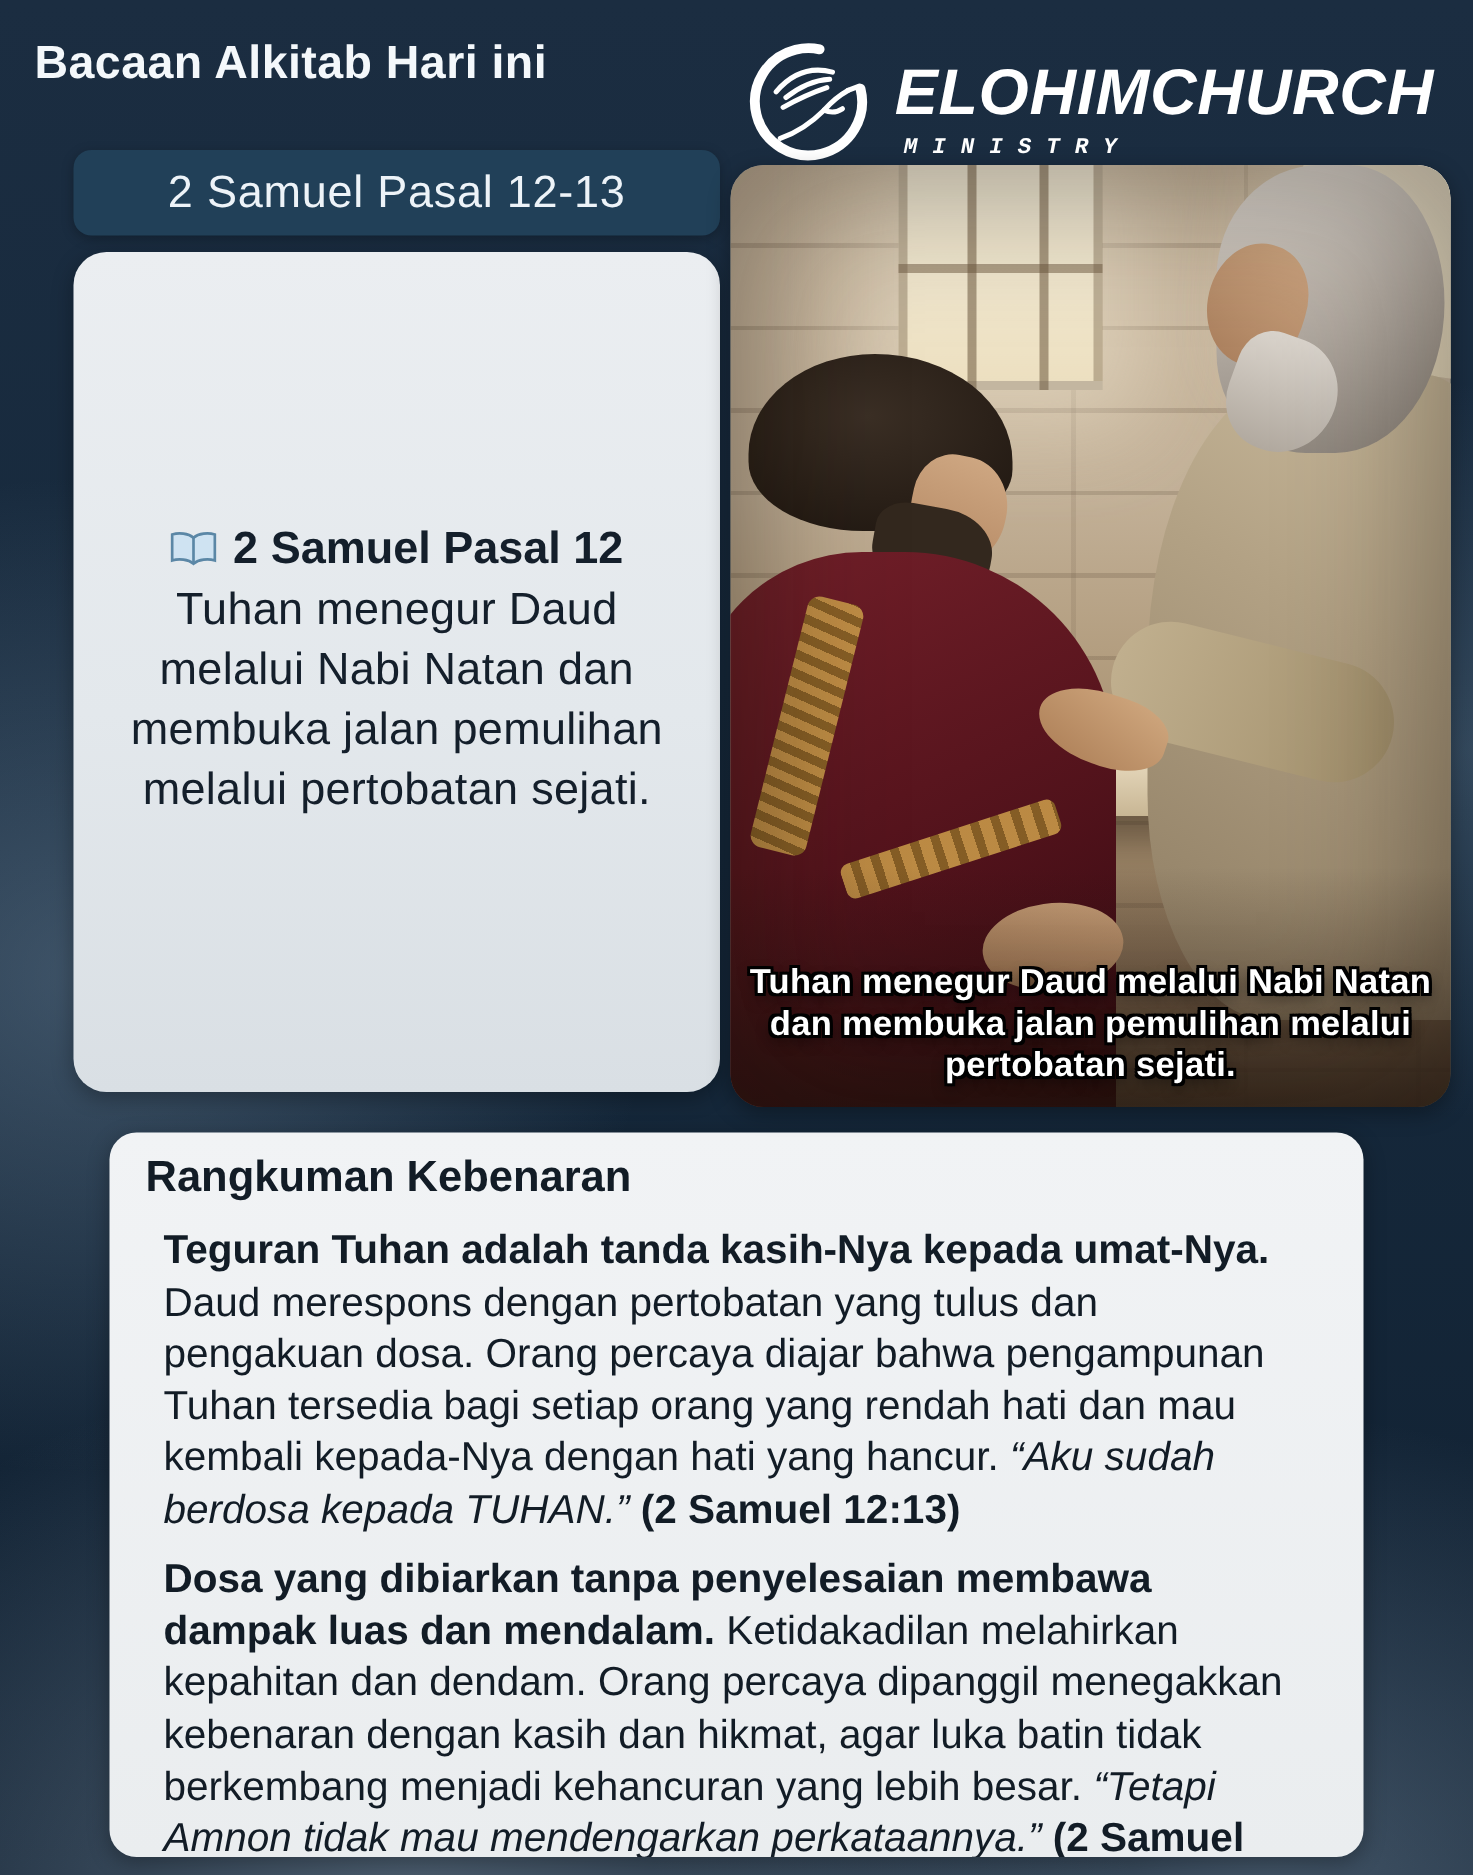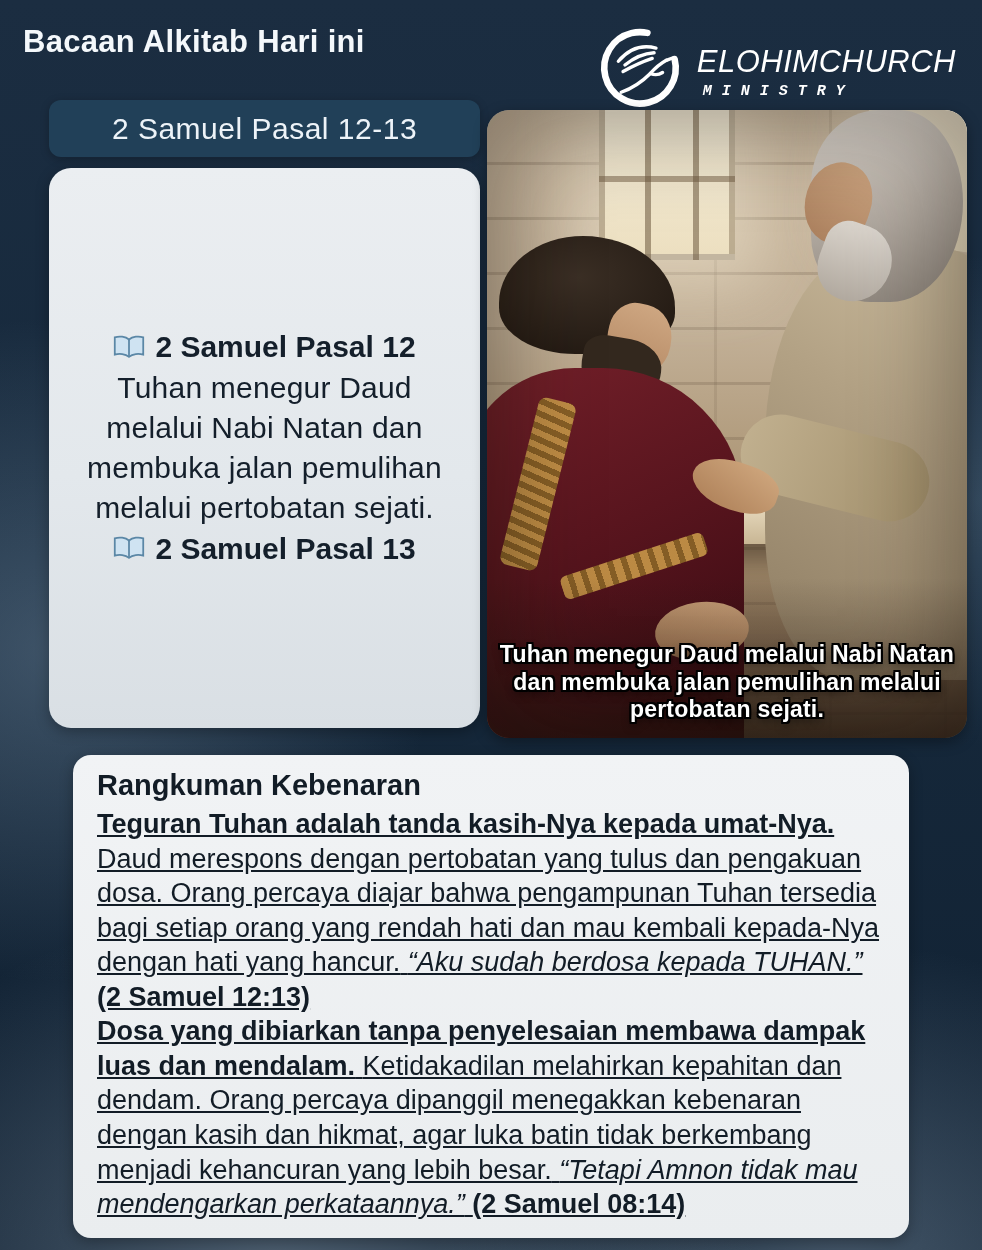--- a/index.html
+++ b/index.html
@@ -19,7 +19,7 @@
   .logo { display:flex; align-items:center; gap:8px; margin-top:-2px; }
   .logo svg { width:98px; height:94px; }
   .logo-text { color:#fff; font-style:italic; margin-top:10px; }
-  .logo-name { font-size:31px; font-weight:400; letter-spacing:.5px; }
+  .logo-name { font-size:43px; font-weight:700; letter-spacing:.5px; }
   .logo-sub  { font-size:15px; font-weight:700; letter-spacing:10px; margin-top:3px; text-indent:6px;font-family:Liberation Mono, monospace; }
 
   .main { display:flex; gap:7px; margin:0 15px 0 25px; }

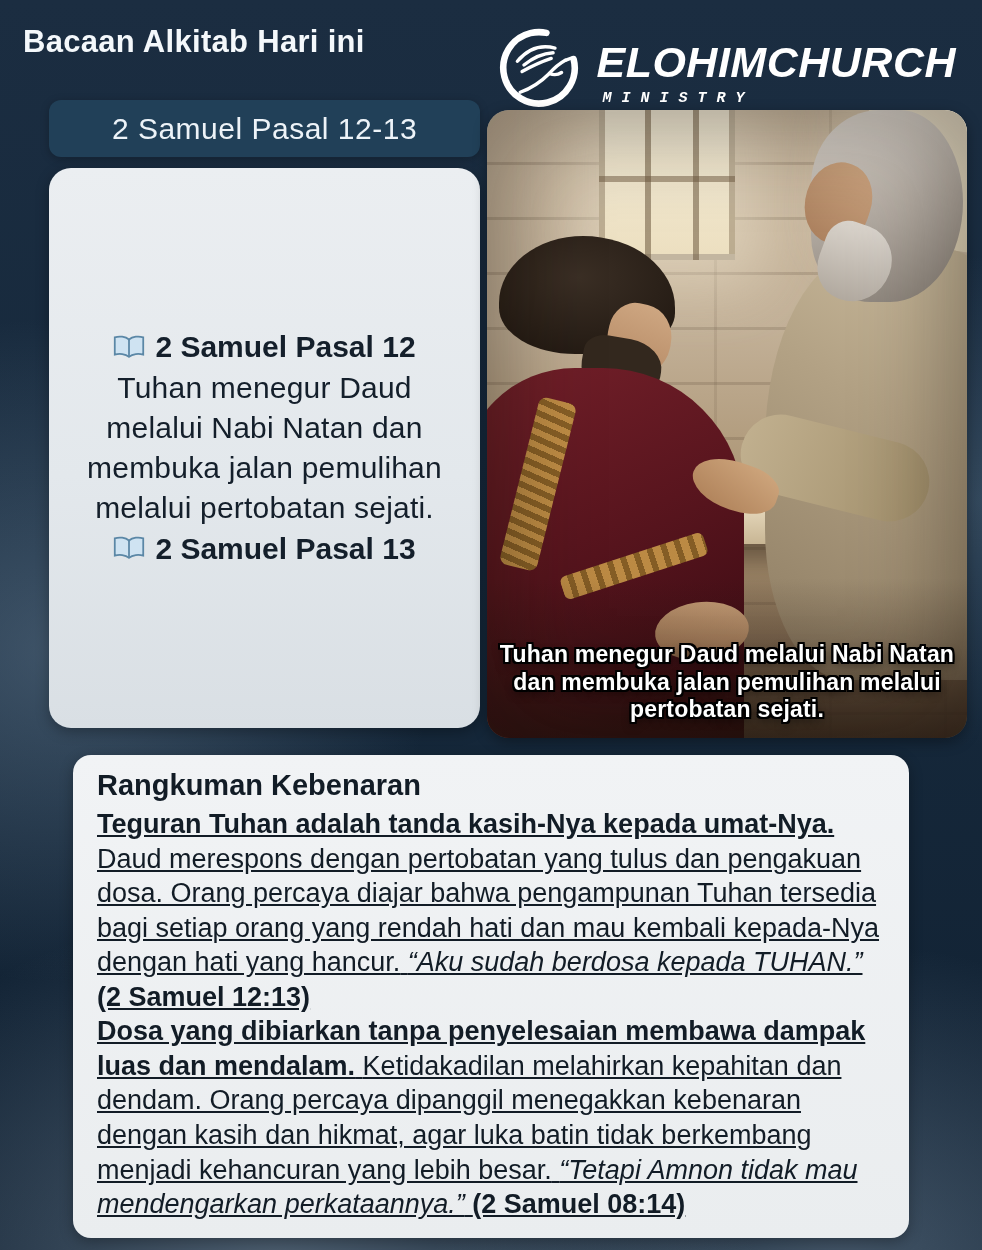--- a/index.html
+++ b/index.html
@@ -171,15 +171,6 @@
         <span>2 Samuel Pasal 12</span>
       </div>
       <div class="reading-body">Tuhan menegur Daud melalui Nabi Natan dan membuka jalan pemulihan melalui pertobatan sejati.</div>
-      <div class="reading-title">
-        <span class="book-icon">
-          <svg viewBox="0 0 36 28" width="32" height="25">
-              <path d="M18 5 C14 1.5 7 1 2 2.5 V22 C7 20.5 14 21 18 24.5 C22 21 29 20.5 34 22 V2.5 C29 1 22 1.5 18 5 Z" fill="#cfe3f2" stroke="#5b87a6" stroke-width="2"></path>
-              <path d="M18 5 V24.5" stroke="#5b87a6" stroke-width="2" fill="none"></path>
-            </svg>
-        </span>
-        <span>2 Samuel Pasal 13</span>
-      </div>
     </div>
   </div>
 

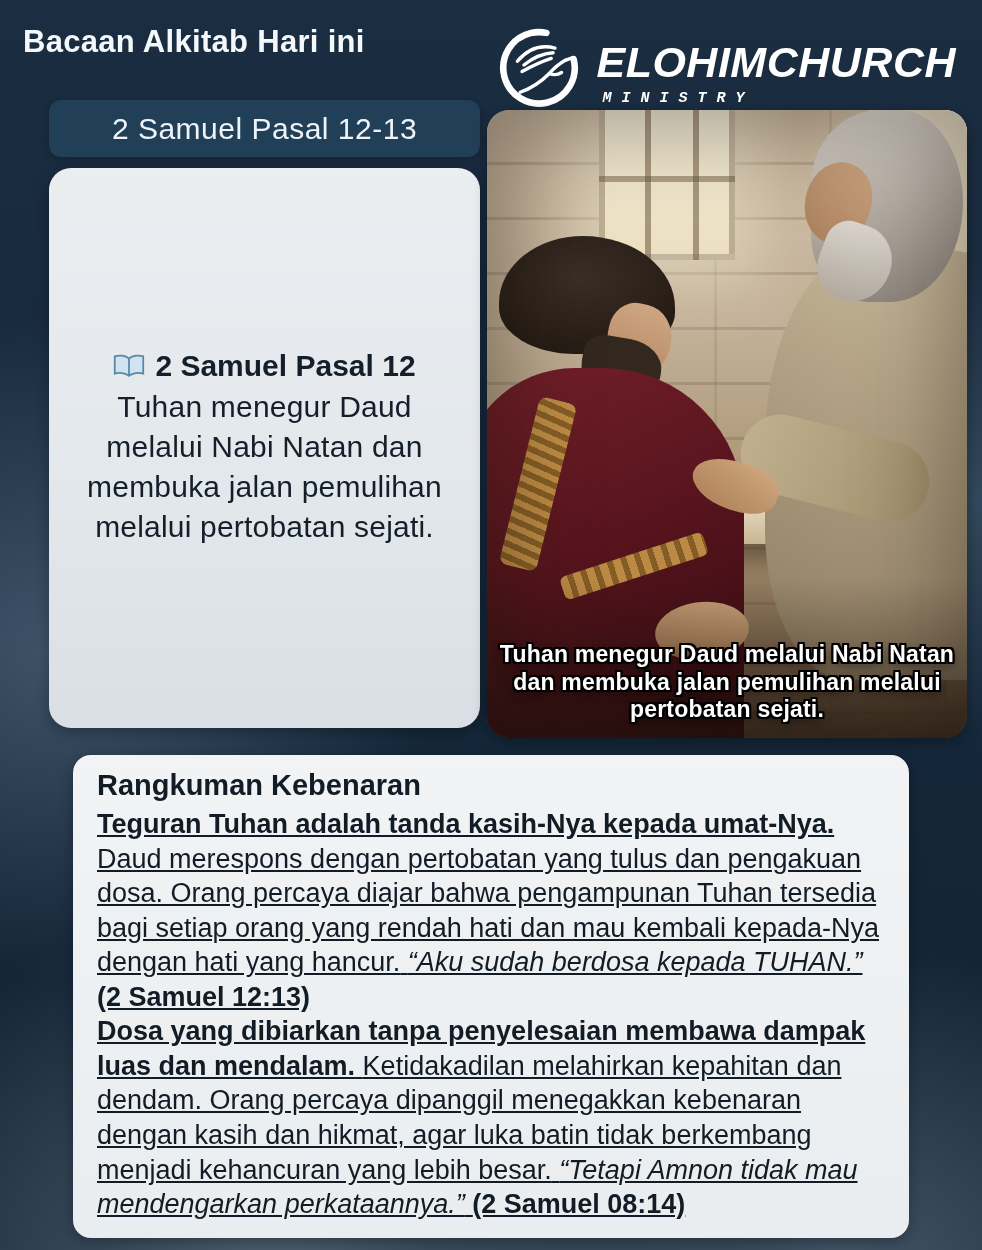--- a/index.html
+++ b/index.html
@@ -124,7 +124,7 @@
     box-shadow:0 4px 14px rgba(0,0,0,.3);
   }
   .summary-heading { font-size:29px; font-weight:700; margin-bottom:3px; }
-  .summary p { margin:0;text-decoration:underline; }
+  .summary p { margin:12px; }
   .summary strong { font-weight:700; }
   .summary em { font-style:italic; }
   .book-icon svg { display:block; }

